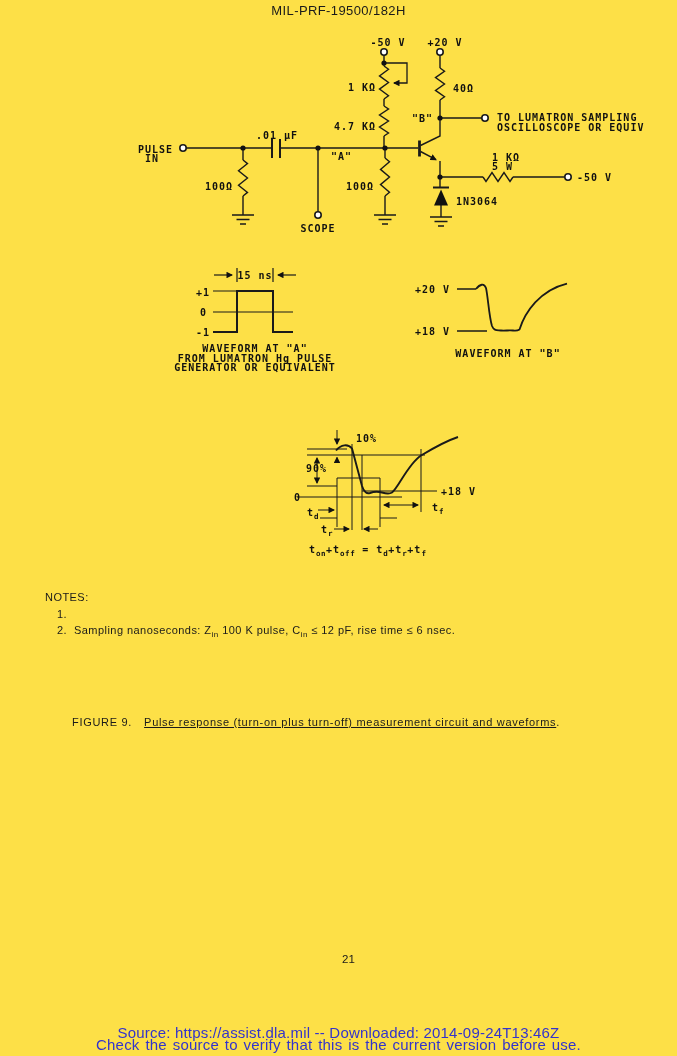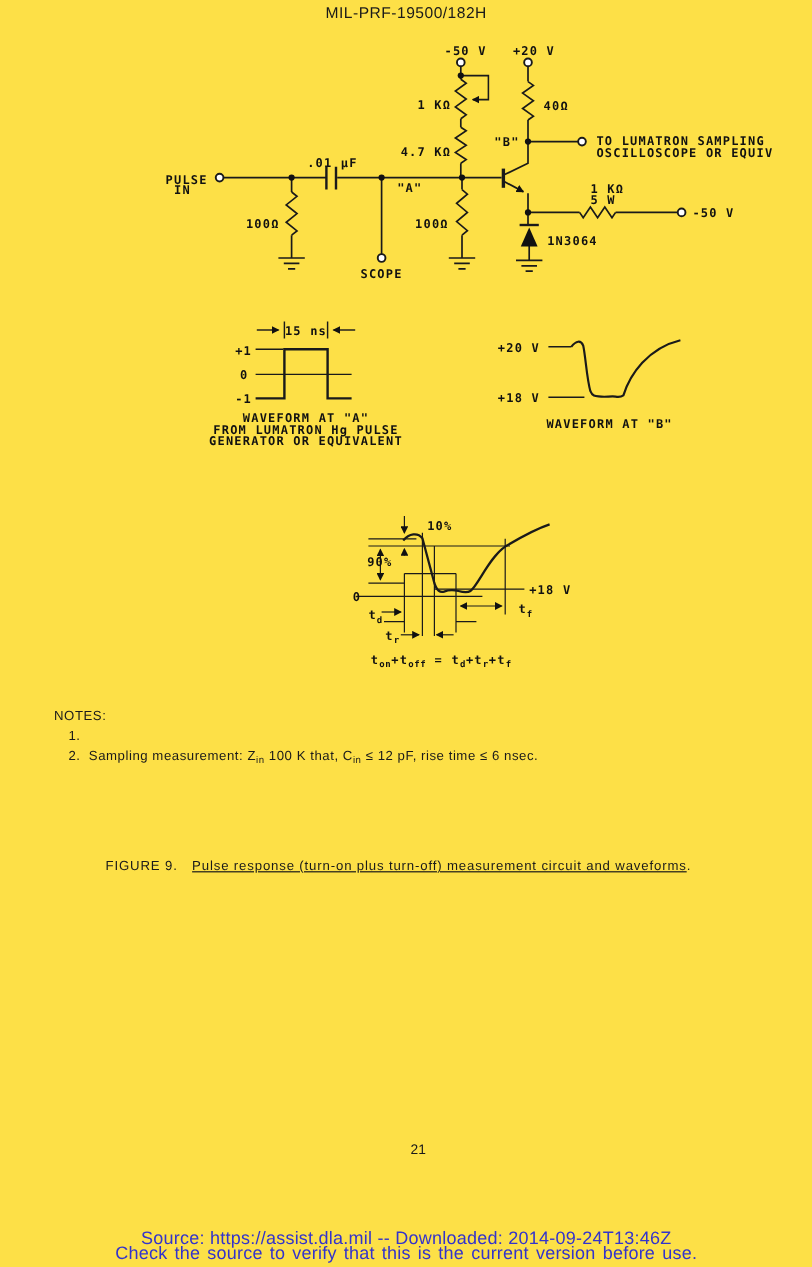--- a/index.html
+++ b/index.html
@@ -190,7 +190,7 @@
     </div>
     <div class="note">
       <span class="nnum">2.</span>
-      <span class="nbody nline"><span>Sampling measurement: Z</span><sub>in</sub><span> 100 K that, C</span><sub>in</sub><span> ≤ 12 pF, rise time ≤ 6 nsec.</span></span>
+      <span class="nbody nline"><span>Sampling nanoseconds: Z</span><sub>in</sub><span> 100 K that, C</span><sub>in</sub><span> ≤ 12 pF, rise time ≤ 6 nsec.</span></span>
     </div>
   </div>
 

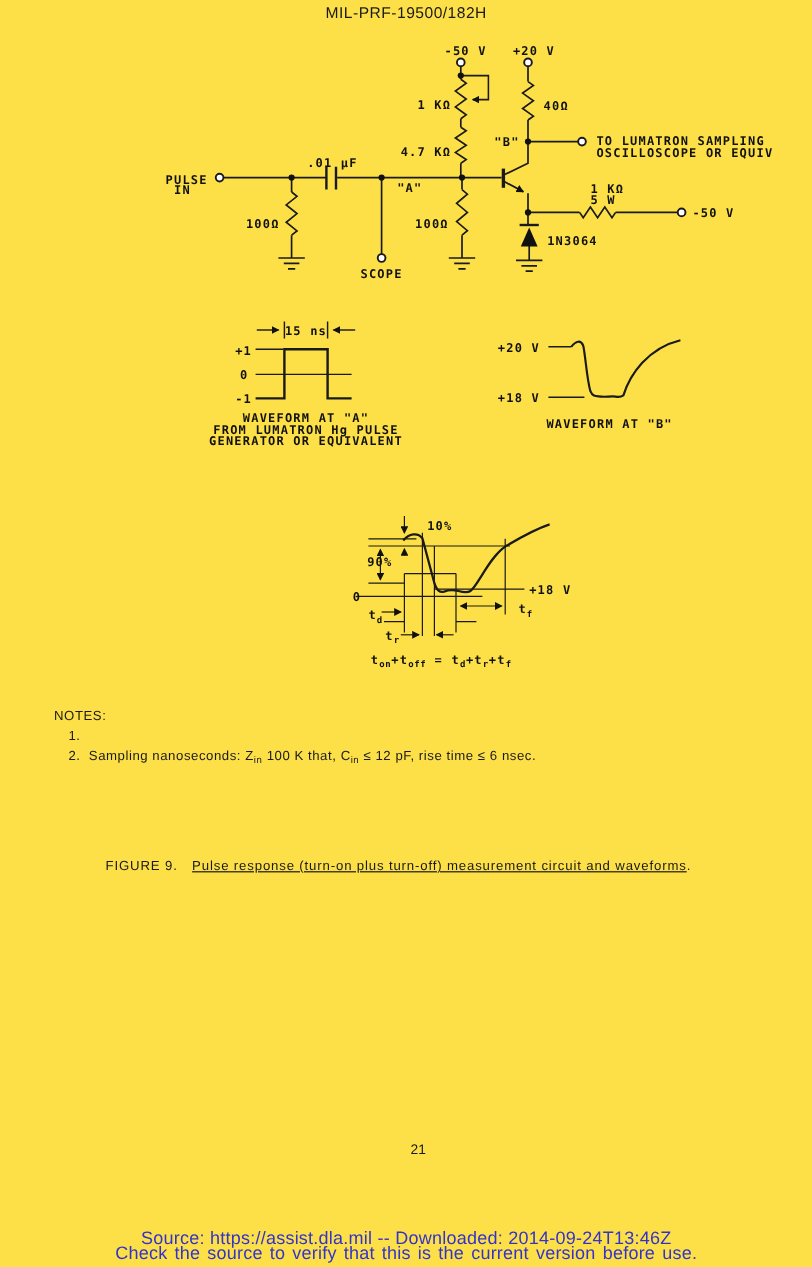--- a/index.html
+++ b/index.html
@@ -190,7 +190,7 @@
     </div>
     <div class="note">
       <span class="nnum">2.</span>
-      <span class="nbody nline"><span>Sampling nanoseconds: Z</span><sub>in</sub><span> 100 K that, C</span><sub>in</sub><span> ≤ 12 pF, rise time ≤ 6 nsec.</span></span>
+      <span class="nbody nline"><span>Sampling nanoseconds: Z</span><sub>in</sub><span> 100 K pulse, C</span><sub>in</sub><span> ≤ 12 pF, rise time ≤ 6 nsec.</span></span>
     </div>
   </div>
 

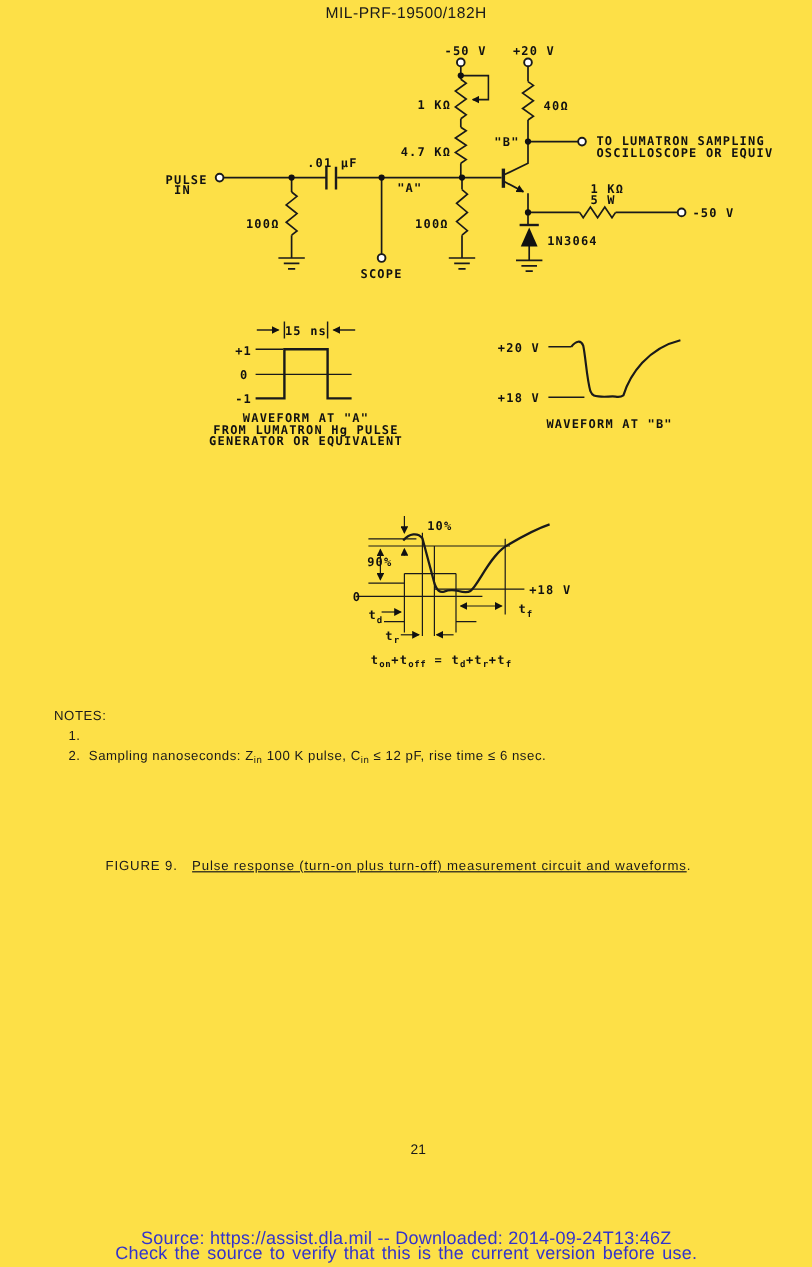--- a/index.html
+++ b/index.html
@@ -20,7 +20,7 @@
   .nbody{flex:1;}
   .nline{white-space:nowrap;}
   sub{font-size:8px;}
-  .figcap{position:absolute;top:716px;left:88px;font-size:11px;letter-spacing:.7px;white-space:nowrap;}
+  .figcap{position:absolute;top:716px;left:72px;font-size:11px;letter-spacing:.7px;white-space:nowrap;}
   .und{text-decoration:underline;margin-left:12px;}
   .pagenum{position:absolute;top:953px;left:0;width:697px;text-align:center;font-size:11.5px;}
   .footer{position:absolute;top:1027px;left:0;width:677px;text-align:center;

